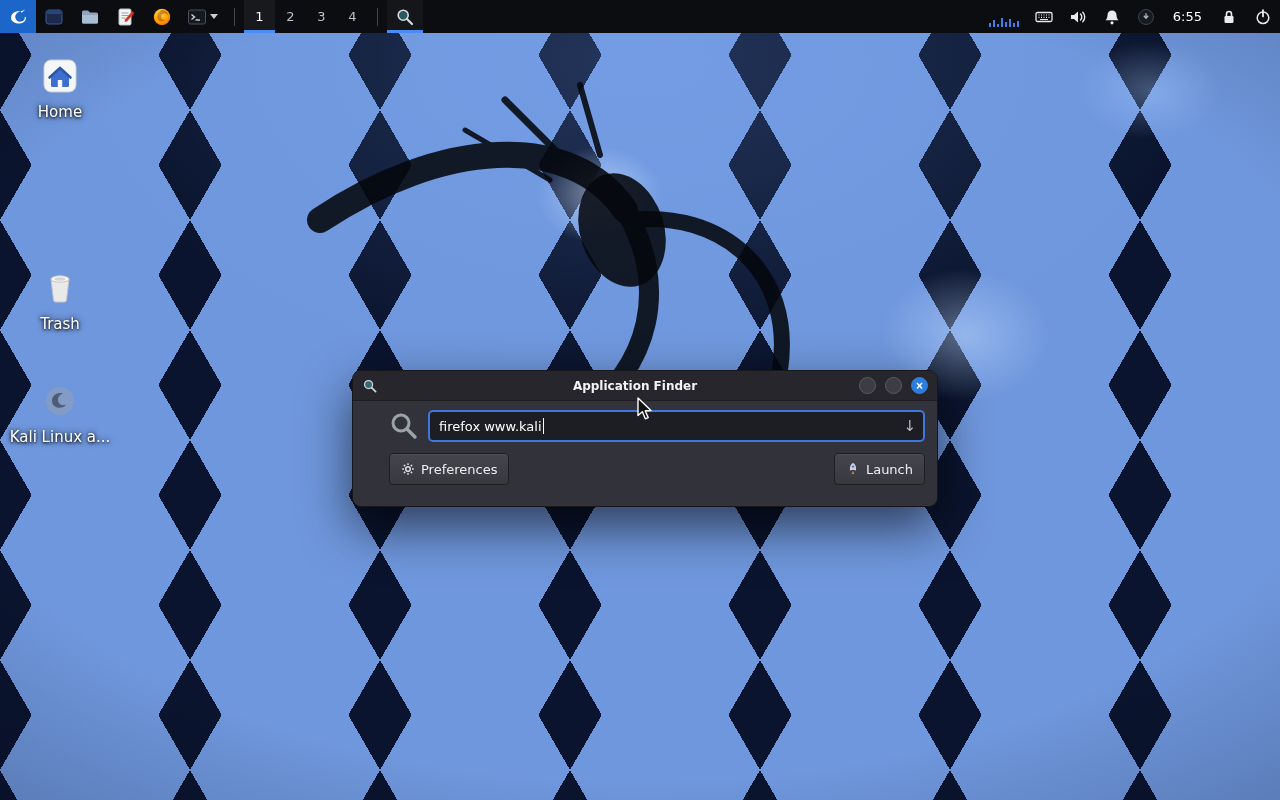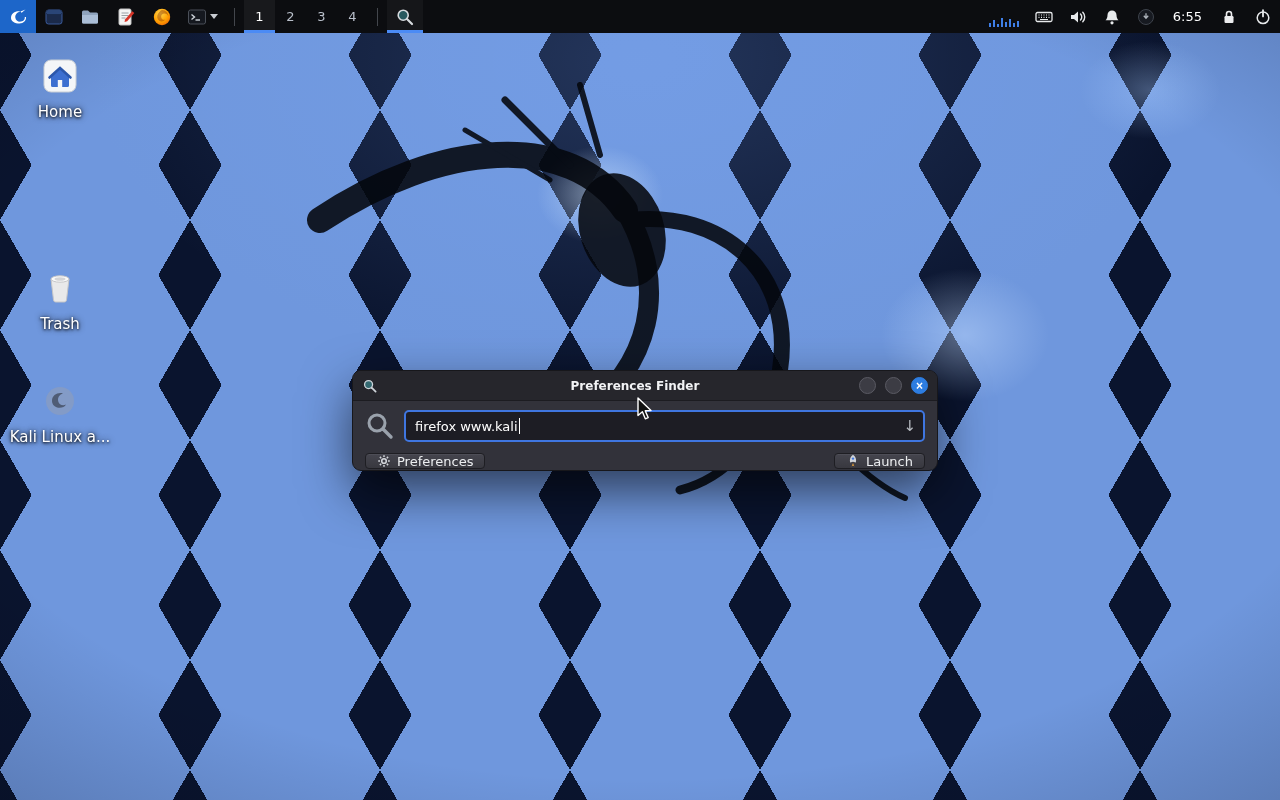--- a/index.html
+++ b/index.html
@@ -266,7 +266,7 @@
         <circle cx="8.2" cy="8.2" r="5" fill="rgba(70,190,200,.45)" stroke="#cfd4da" stroke-width="1.6"></circle>
         <path d="M12,12 L17,17" stroke="#cfd4da" stroke-width="2.2" stroke-linecap="round"></path>
       </svg>
-      <span class="tb-title">Preferences Finder</span>
+      <span class="tb-title">Application Finder</span>
       <span class="tb-controls">
         <button class="wbtn"></button>
         <button class="wbtn"></button>

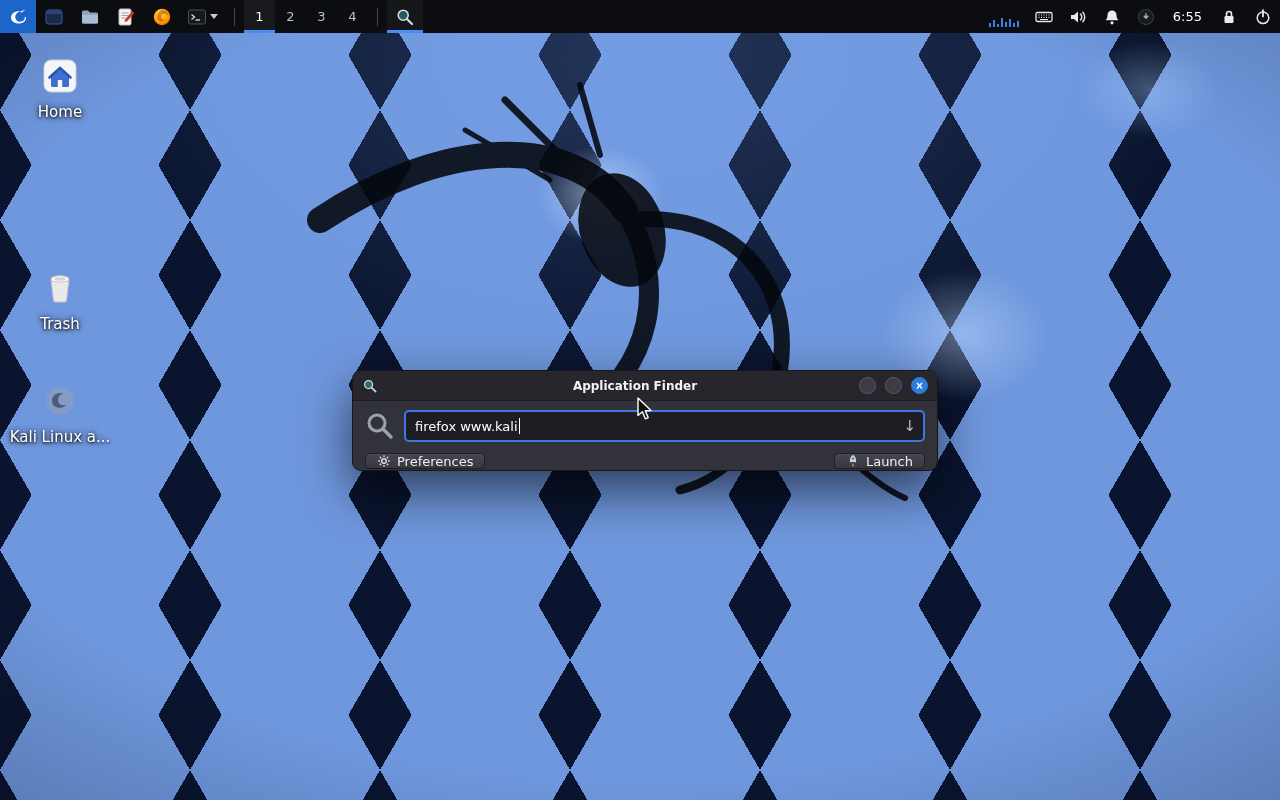--- a/index.html
+++ b/index.html
@@ -60,7 +60,7 @@
   .wbtn { width:17px; height:17px; border-radius:50%; background:#3c3c44; border:1px solid #5a5a63; cursor:pointer; padding:0; }
   .wbtn.close { background:#2d7de1; border-color:#2d7de1; color:#fff; font-size:12px; font-weight:bold;
                 display:flex; align-items:center; justify-content:center; line-height:1; }
-  .dlg-body { padding:9px 12px 1px; }
+  .dlg-body { padding:9px 12px 21px;margin-left:24px; }
   .search-row { display:flex; align-items:center; gap:9px; }
   .search-field { flex:1; height:32px; background:#1d1d24; border:2px solid #3f76e0; border-radius:5px;
                   position:relative; display:flex; align-items:center; padding:0 26px 0 9px;

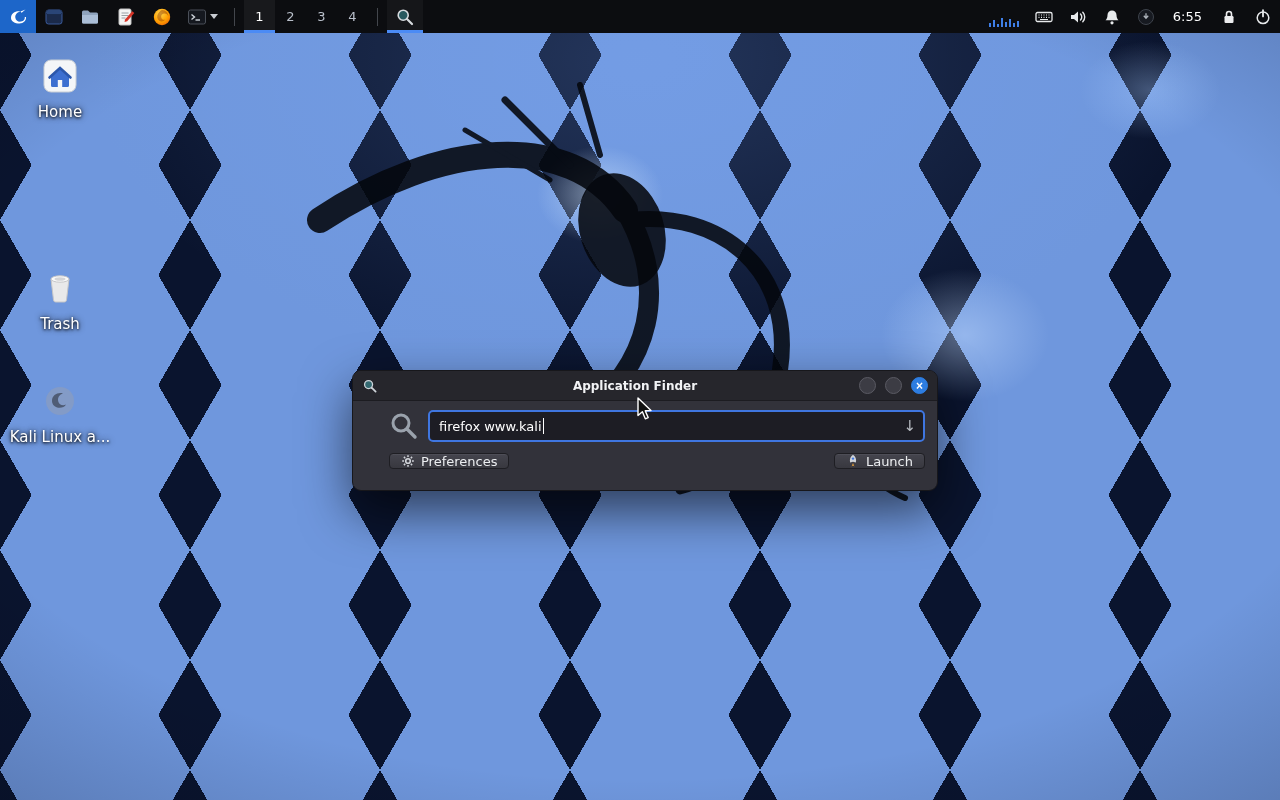--- a/index.html
+++ b/index.html
@@ -68,7 +68,7 @@
   .caret { width:1px; height:16px; background:#fff; margin-left:1px; }
   .dd-arrow { position:absolute; right:7px; top:50%; transform:translateY(-50%); color:#b6bac1; font-size:15px; cursor:pointer; }
   .dlg-actions { display:flex; justify-content:space-between; margin-top:11px; }
-  .gtk-btn { height:16px; display:flex; align-items:center; gap:6px; padding:0 11px;
+  .gtk-btn { height:32px; display:flex; align-items:center; gap:6px; padding:0 11px;
              background:linear-gradient(#45454e,#38383f); border:1px solid #1e1e23; border-radius:4px;
              color:#eceef0; font-size:13px; font-family:inherit; cursor:pointer;
              box-shadow:inset 0 1px 0 rgba(255,255,255,.05); }

